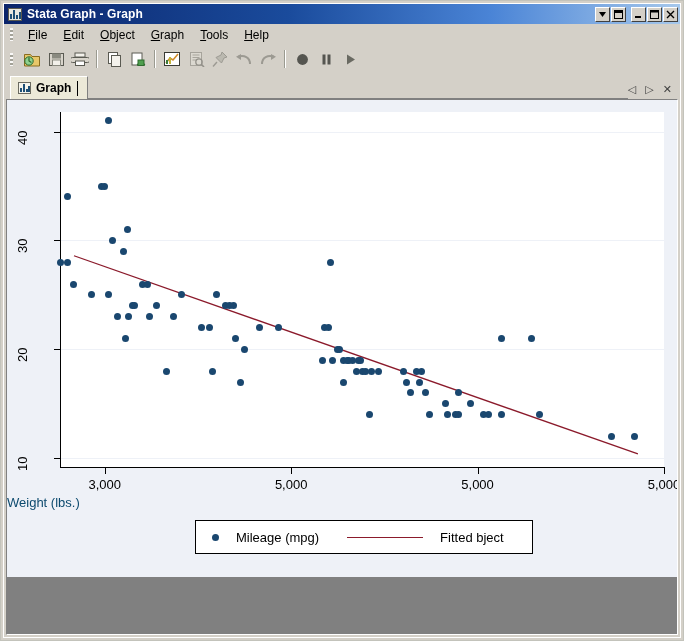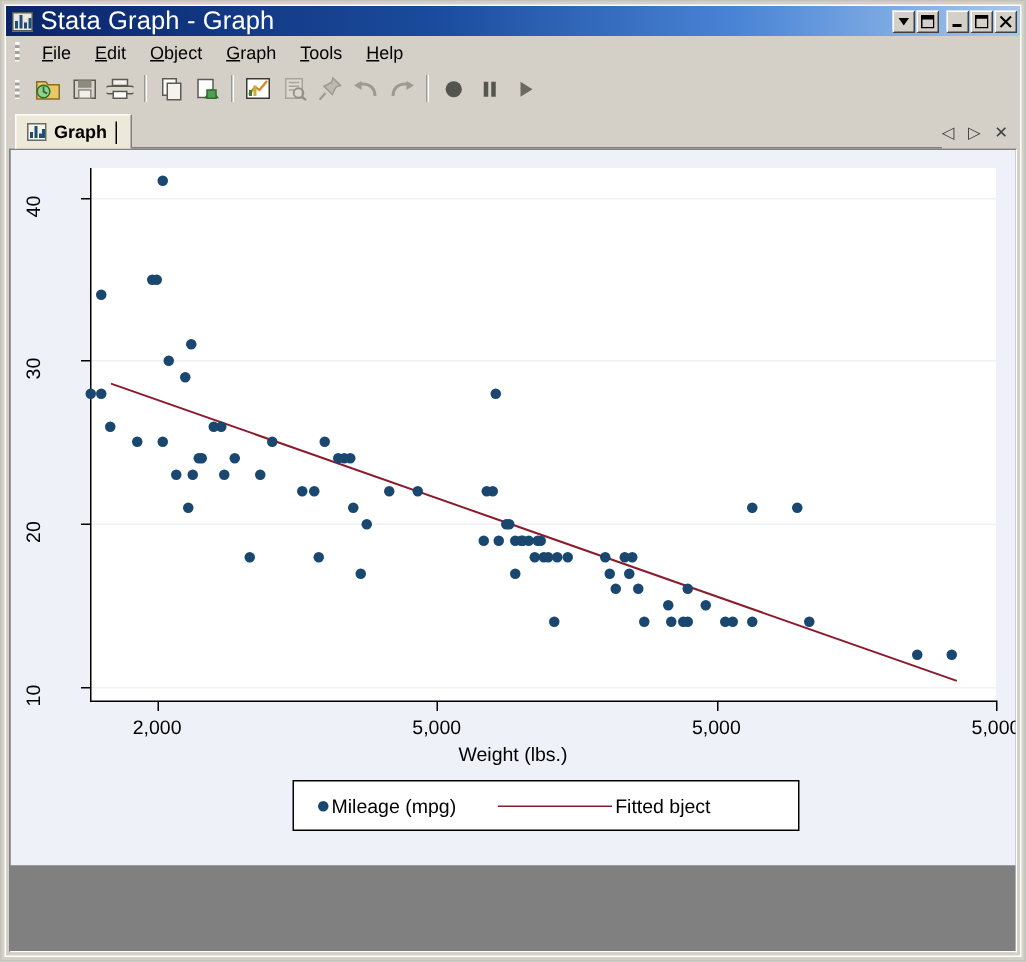--- a/index.html
+++ b/index.html
@@ -42,7 +42,7 @@
   .title-icon i:nth-child(3){left:7px;height:4px;}
   .title-icon i:nth-child(4){left:10px;height:7px;}
   .title-text{
-    color:#fff;font-size:17px;font-weight:normal;
+    color:#fff;font-size:12px;font-weight:bold;
     letter-spacing:.1px;white-space:nowrap;flex:1 1 auto;
   }
   .wbtns{display:flex;align-items:center;gap:1px;}

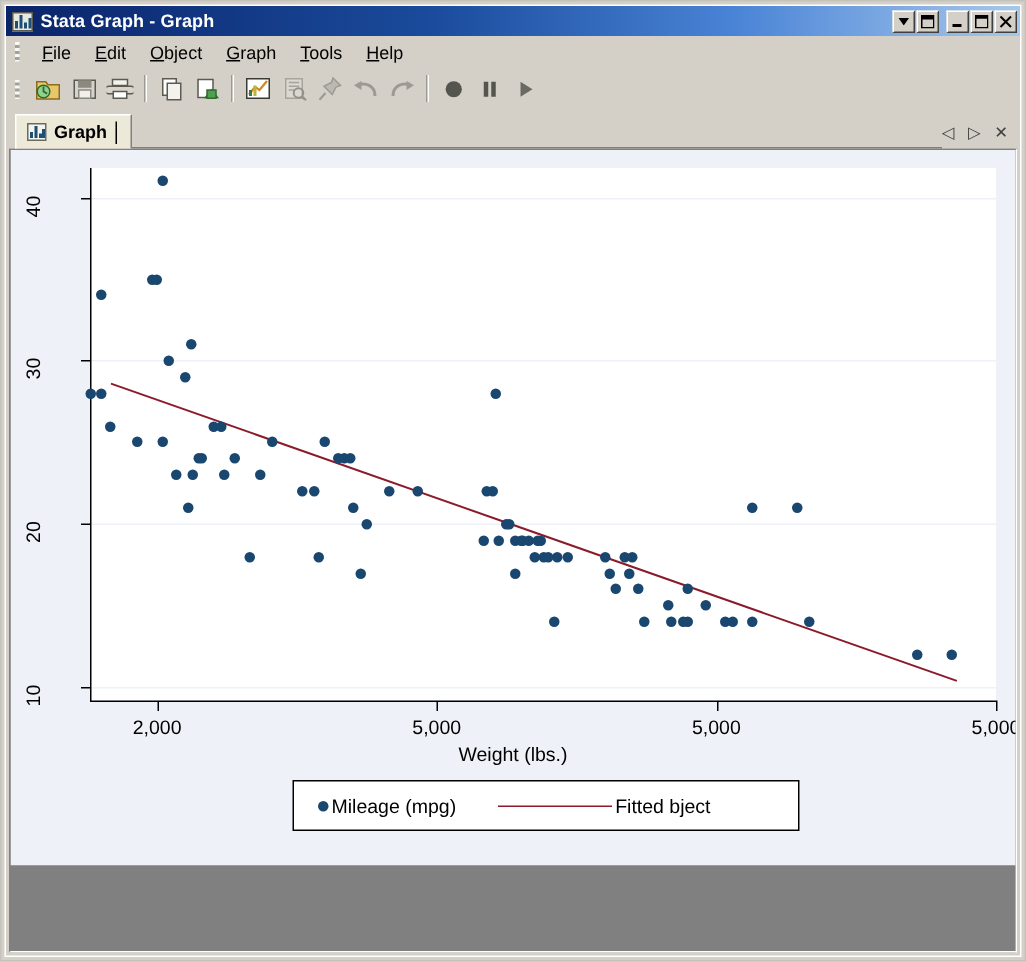--- a/index.html
+++ b/index.html
@@ -355,7 +355,7 @@
           <div class="tick-y" style="top: 31.6012px;"></div>
           <div class="ylab" style="top: 22.6012px;">40</div>
           <div class="tick-x" style="left: 97.7407px;"></div>
-          <div class="xlab" style="left: 57.7407px; width: 80px; top: 377px;">2,000</div>
+          <div class="xlab" style="left: 57.7407px; width: 80px; top: 377px;">3,000</div>
           <div class="tick-x" style="left: 284.16px;"></div>
           <div class="xlab" style="left: 244.16px; width: 80px; top: 377px;">5,000</div>
           <div class="tick-x" style="left: 470.58px;"></div>

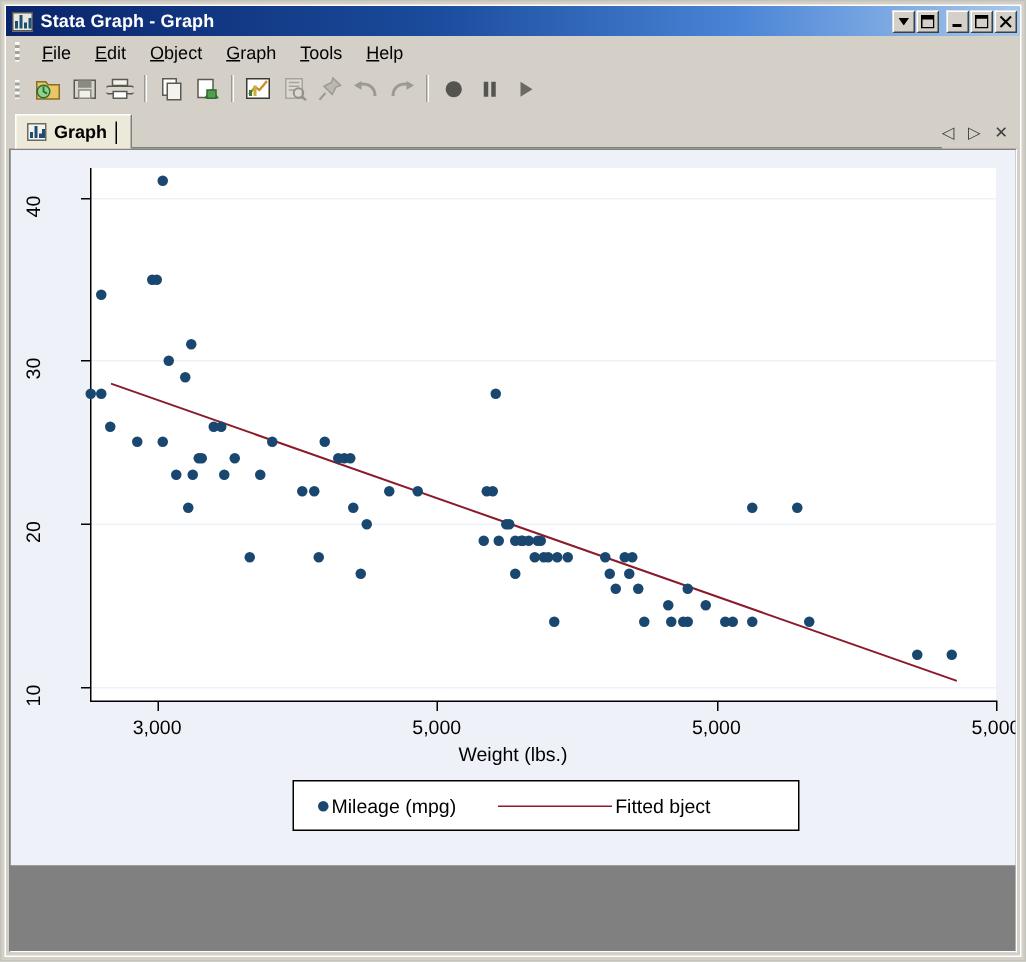--- a/index.html
+++ b/index.html
@@ -141,8 +141,8 @@
   }
   .xlab{position:absolute;font-size:13px;color:#000;text-align:center;white-space:nowrap;}
   .axis-title{
-    position:absolute;left:0;right:0;top:395px;text-align:center;
-    font-size:13px;color:#000000;
+    position:absolute;left:0;right:0;top:395px;
+    font-size:13px;color:#0c4a6e;
   }
   .pt{
     position:absolute;width:7px;height:7px;border-radius:50%;

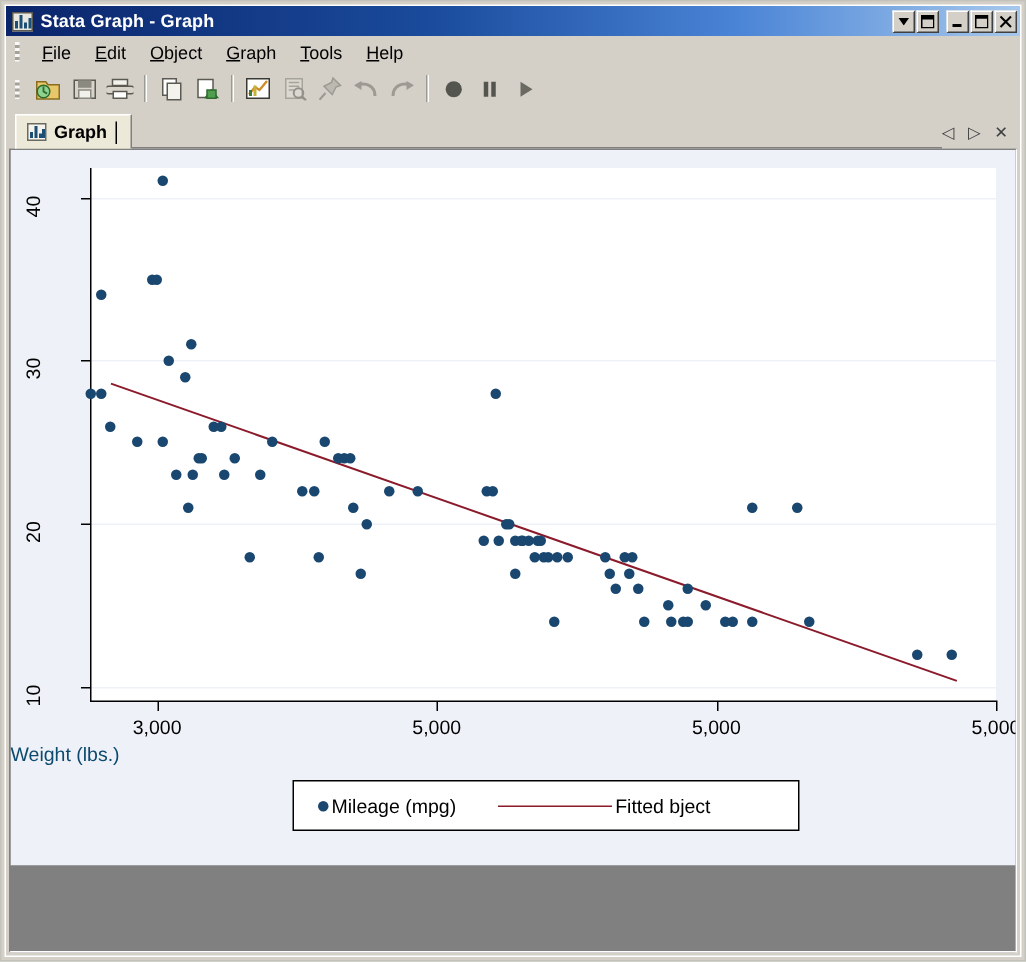--- a/index.html
+++ b/index.html
@@ -157,7 +157,7 @@
     display:flex;align-items:center;
   }
   .lg-key{width:7px;height:7px;border-radius:50%;background:#1a476f;margin-left:16px;}
-  .lg-text{font-size:13px;color:#000;margin-left:2px;white-space:nowrap;}
+  .lg-text{font-size:13px;color:#000;margin-left:17px;white-space:nowrap;}
   .lg-line{width:76px;height:0;border-top:1px solid #8b1a2b;margin-left:28px;}
   .greystrip{
     position:absolute;left:0;right:0;top:477px;bottom:0;background:#808080;

